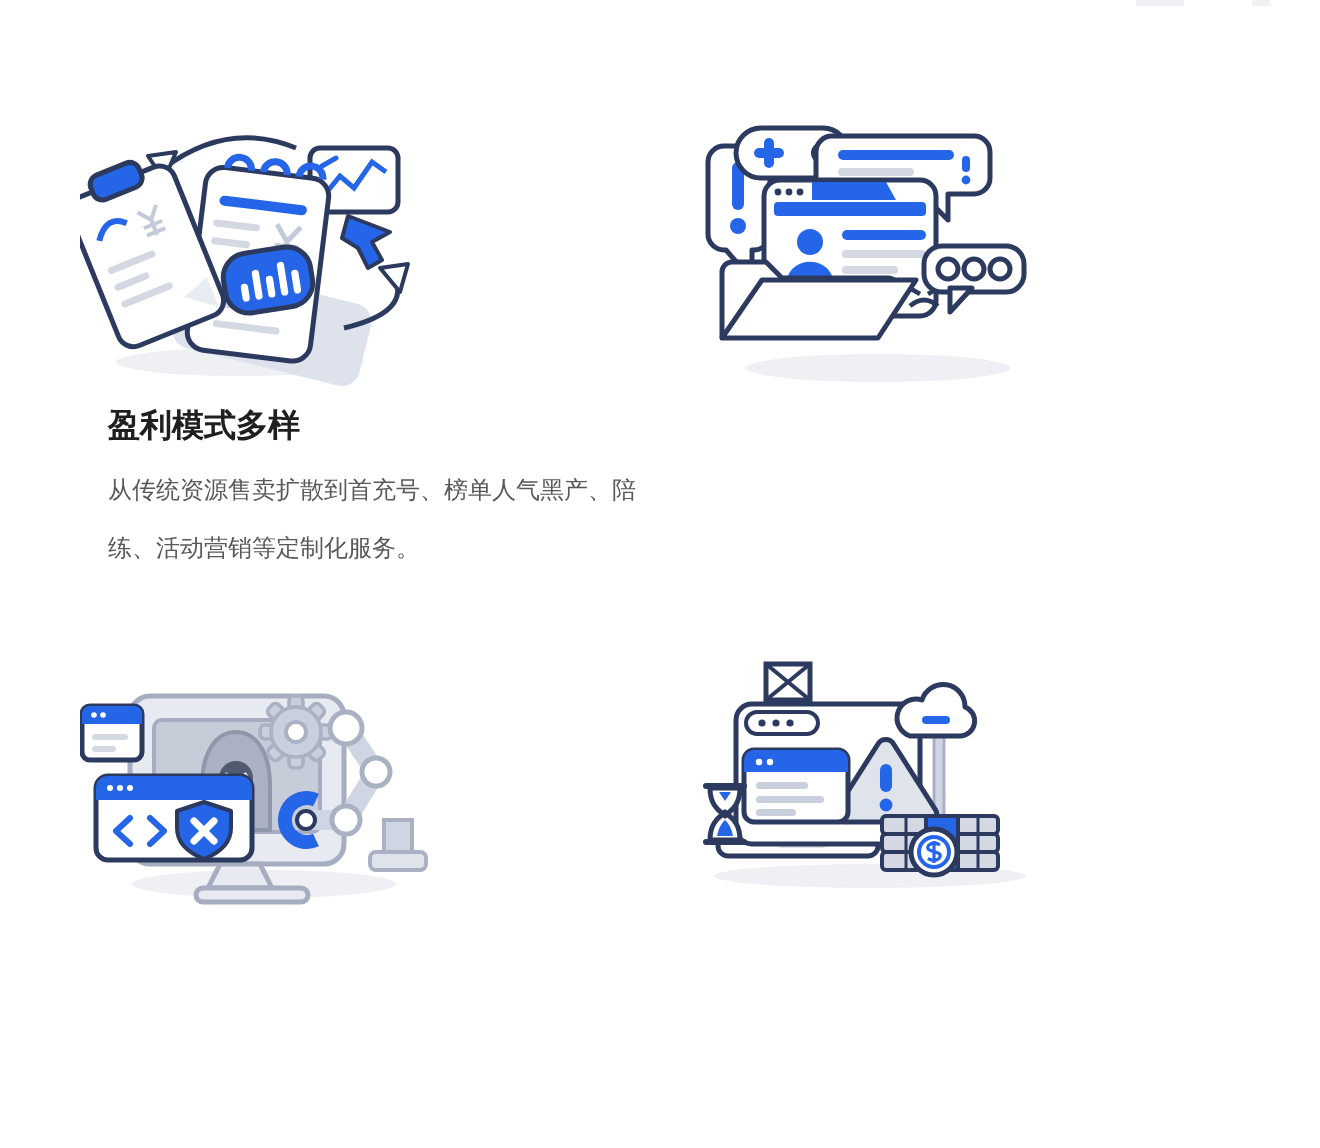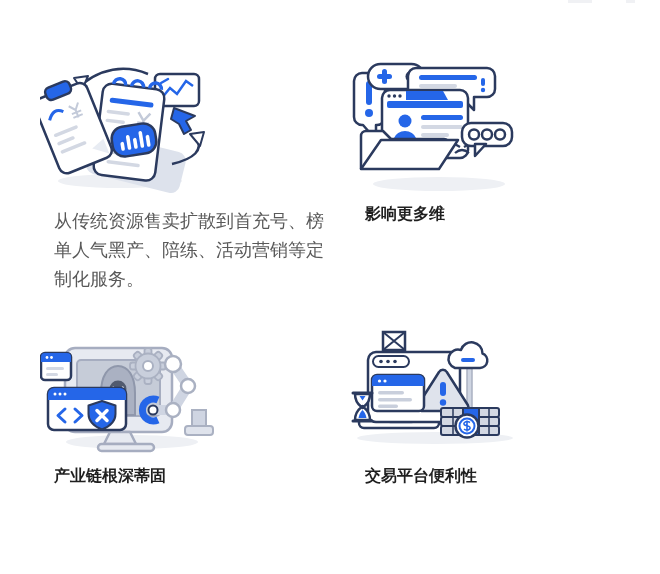--- a/index.html
+++ b/index.html
@@ -86,6 +86,7 @@
       </g>
     </svg>
   </div>
+  <h3>盈利模式多样</h3>
   <p>从传统资源售卖扩散到首充号、榜单人气黑产、陪练、活动营销等定制化服务。</p>
 </section>
 

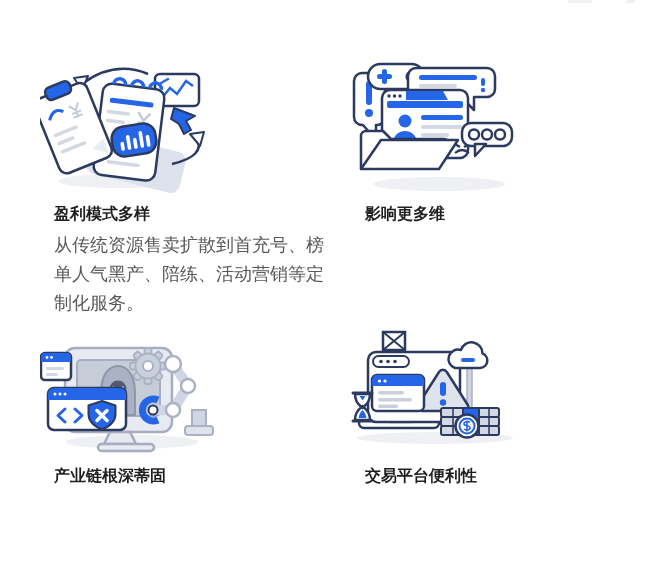--- a/index.html
+++ b/index.html
@@ -150,7 +150,6 @@
       </g>
     </svg>
   </div>
-  <h3>影响更多维</h3>
 </section>
 
 <section class="feature f3">

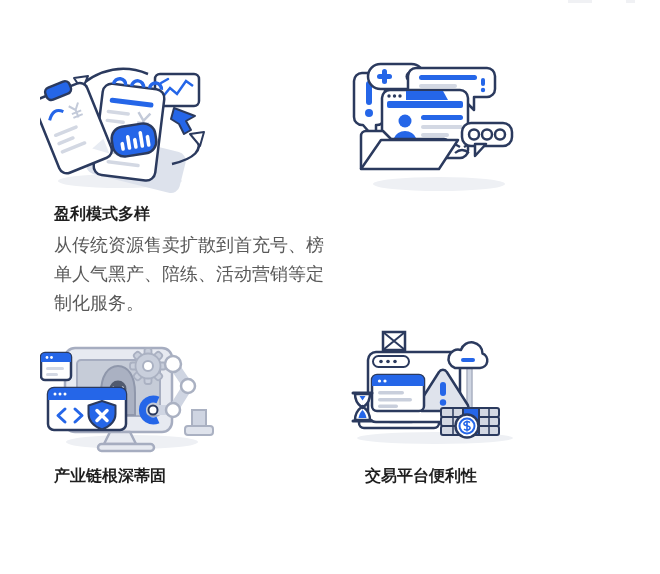--- a/index.html
+++ b/index.html
@@ -15,7 +15,7 @@
     margin:4px 0 0;font-size:16px;line-height:20px;font-weight:700;color:#1f1f1f;
   }
   .feature p{
-    margin:7px 0 0;width:272px;font-size:18px;line-height:29px;color:#595959;
+    margin:7px 0 0;width:272px;font-size:12px;line-height:29px;color:#595959;
   }
   .f1{left:54px;top:50px}
   .f2{left:365px;top:50px}

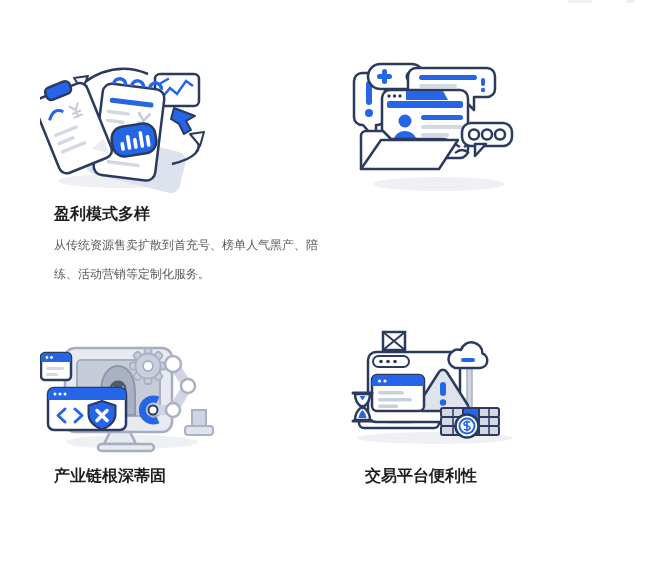--- a/index.html
+++ b/index.html
@@ -219,7 +219,6 @@
       </g>
     </svg>
   </div>
-  <h3>产业链根深蒂固</h3>
 </section>
 
 <section class="feature f4">

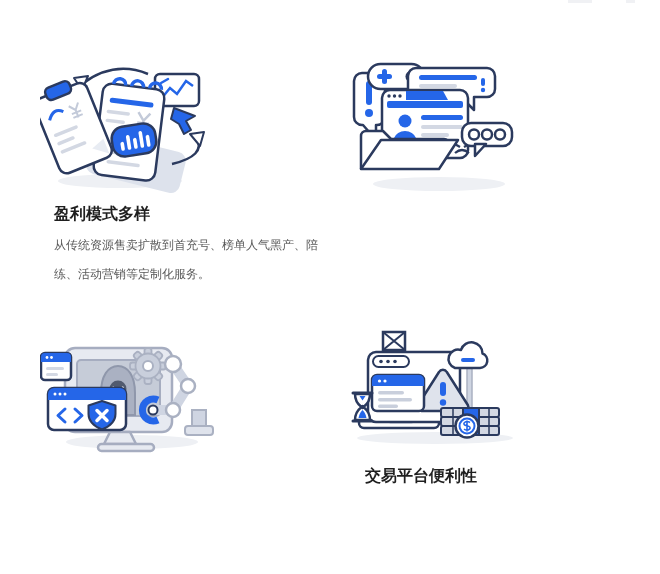--- a/index.html
+++ b/index.html
@@ -289,7 +289,6 @@
       </g>
     </svg>
   </div>
-  <h3>交易平台便利性</h3>
 </section>
 
 </body></html>

